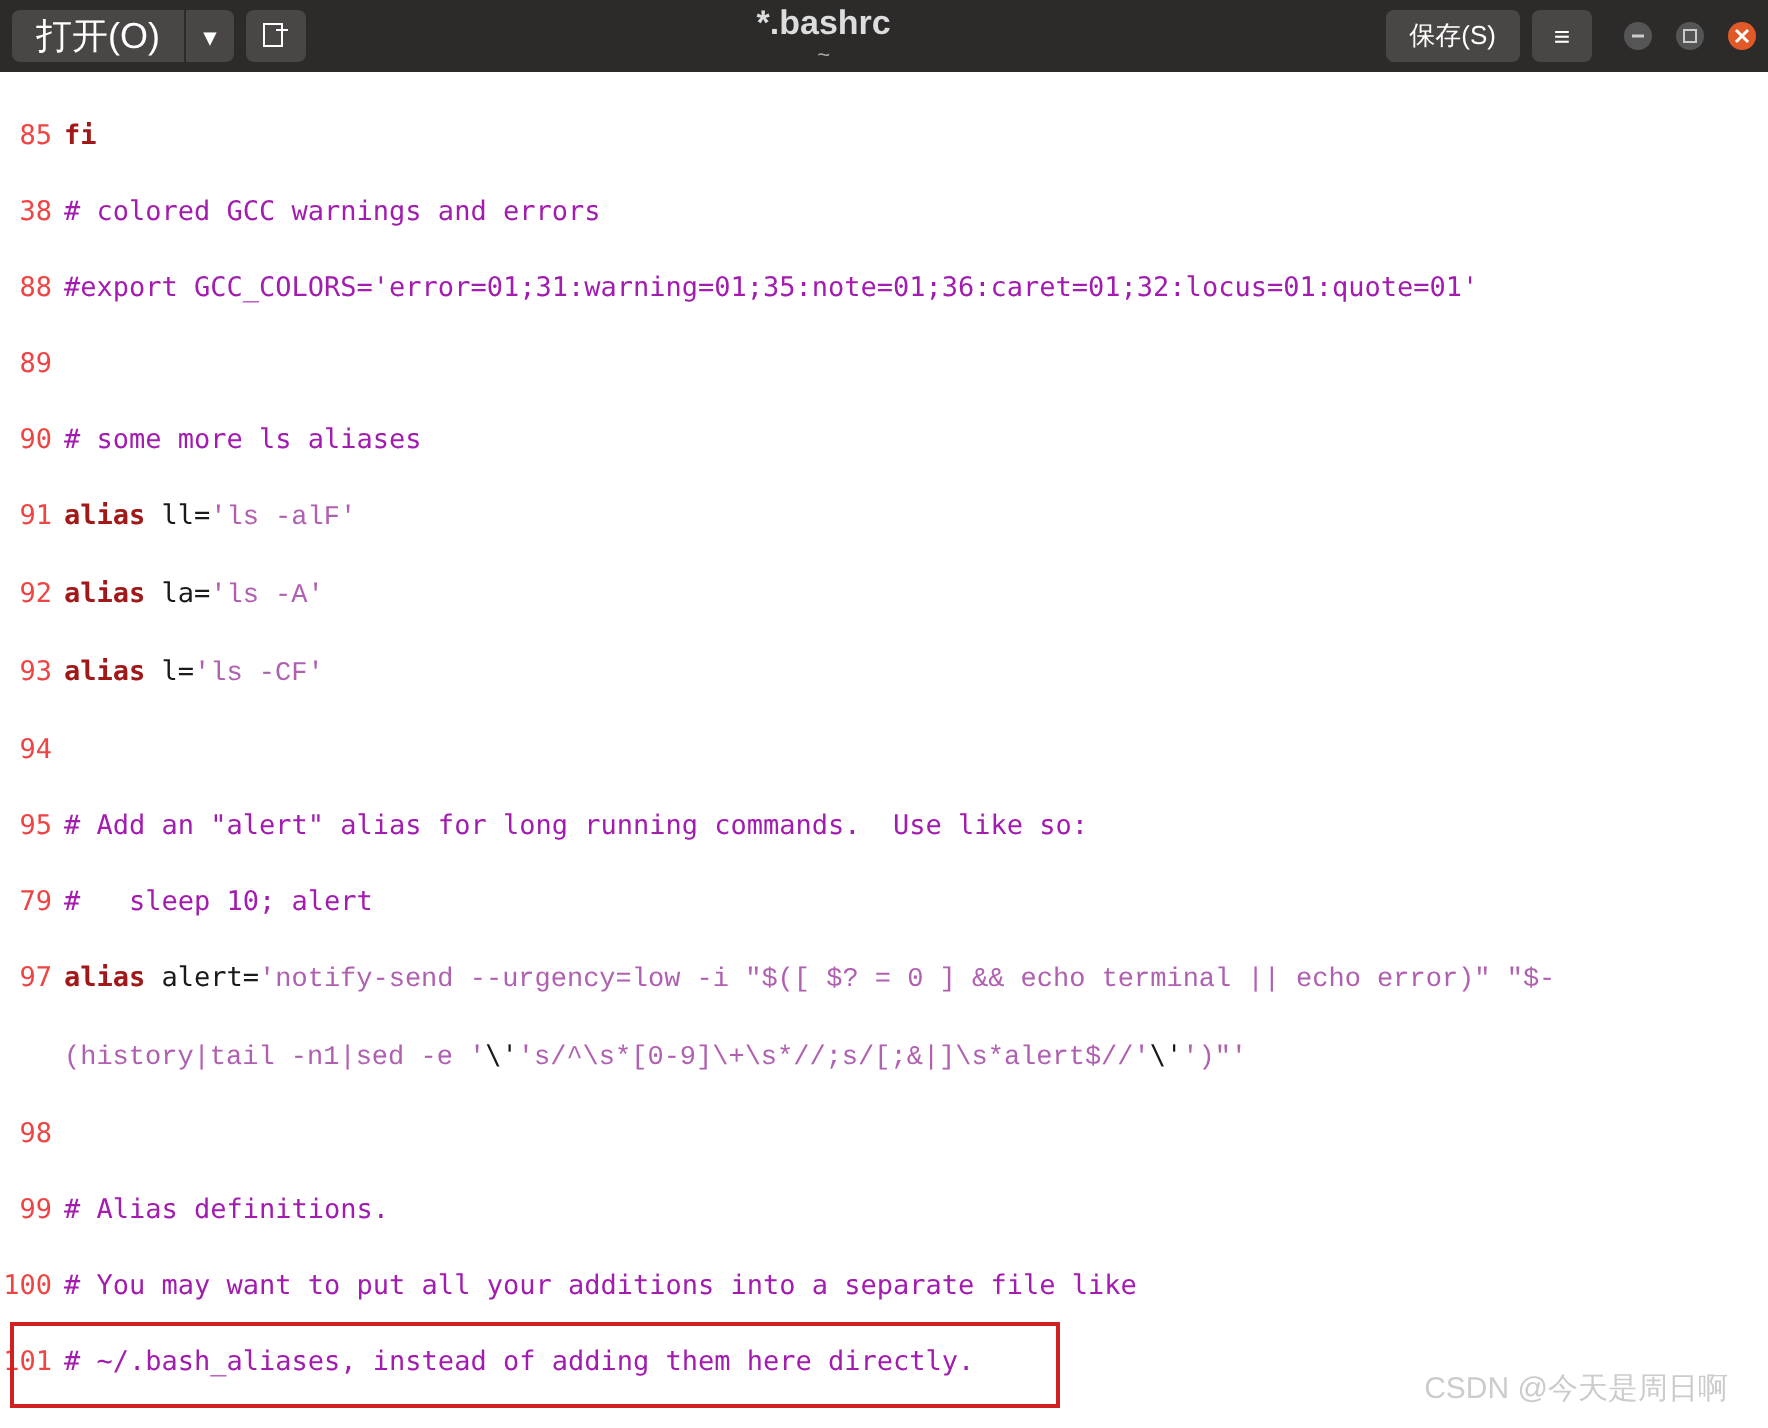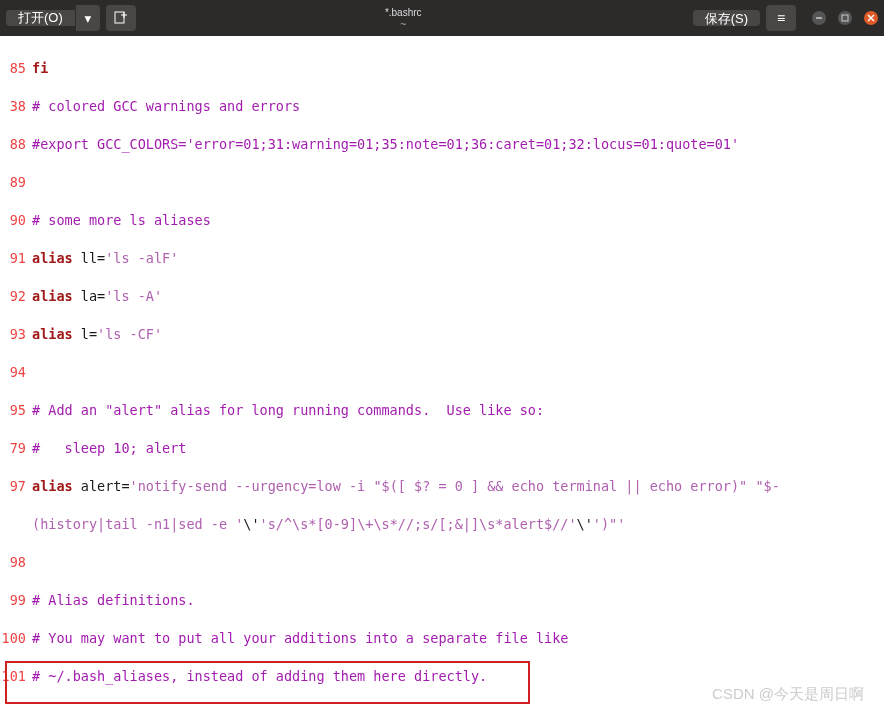--- a/index.html
+++ b/index.html
@@ -5,7 +5,7 @@
 * { margin:0; padding:0; box-sizing:border-box; }
 body { width:884px; height:714px; background:#ffffff; font-family:sans-serif; overflow:hidden; position:relative; }
 .titlebar { height:36px; background:#2d2a2a; display:flex; align-items:center; padding:0 6px; gap:6px; }
-.btn-open { background:#4a4645; color:#fff; border:none; height:16px; padding:0 12px; border-radius:4px 0 0 4px; font-size:13px; display:flex; align-items:center; }
+.btn-open { background:#4a4645; color:#fff; border:none; height:26px; padding:0 12px; border-radius:4px 0 0 4px; font-size:18px; display:flex; align-items:center; }
 .btn-drop { background:#4a4645; color:#fff; border:none; height:26px; width:24px; border-radius:0 4px 4px 0; display:flex; align-items:center; justify-content:center; margin-left:-5px; }
 .btn-sq { background:#4a4645; color:#fff; border:none; height:26px; width:30px; border-radius:4px; display:flex; align-items:center; justify-content:center; font-size:14px; }
 .title-c { flex:1; text-align:center; color:#ddd; }

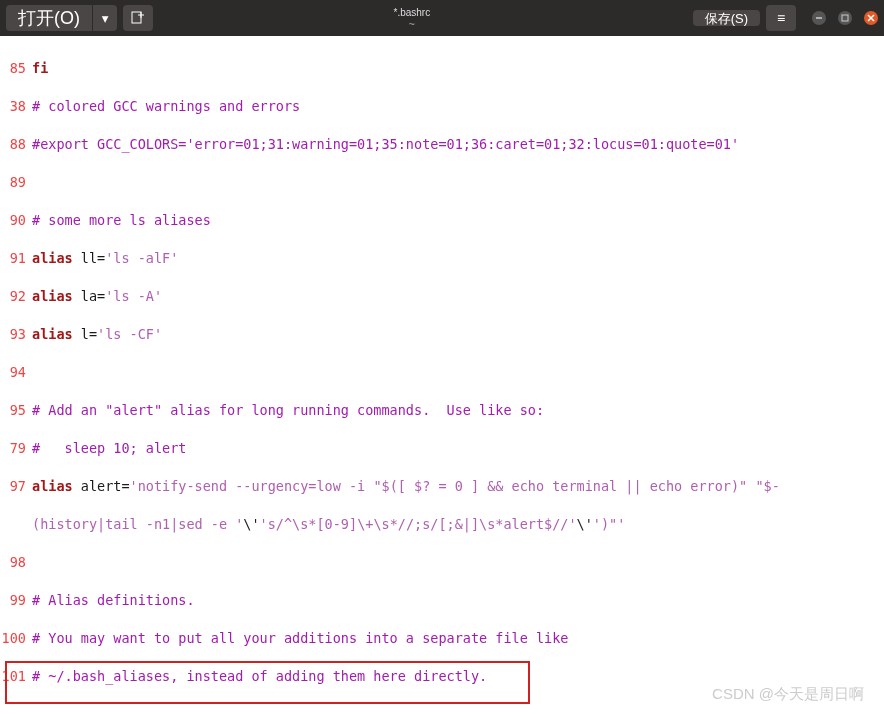--- a/index.html
+++ b/index.html
@@ -9,7 +9,7 @@
 .btn-drop { background:#4a4645; color:#fff; border:none; height:26px; width:24px; border-radius:0 4px 4px 0; display:flex; align-items:center; justify-content:center; margin-left:-5px; }
 .btn-sq { background:#4a4645; color:#fff; border:none; height:26px; width:30px; border-radius:4px; display:flex; align-items:center; justify-content:center; font-size:14px; }
 .title-c { flex:1; text-align:center; color:#ddd; }
-.title-main { font-weight:normal; font-size:10px; }
+.title-main { font-weight:bold; font-size:17px; }
 .title-sub { font-size:11px; color:#aaa; }
 .btn-save { background:#4a4645; color:#fff; border:none; height:16px; padding:0 12px; border-radius:4px; font-size:13px;margin-left:22px; }
 .wc { display:flex; gap:12px; margin-left:10px; }

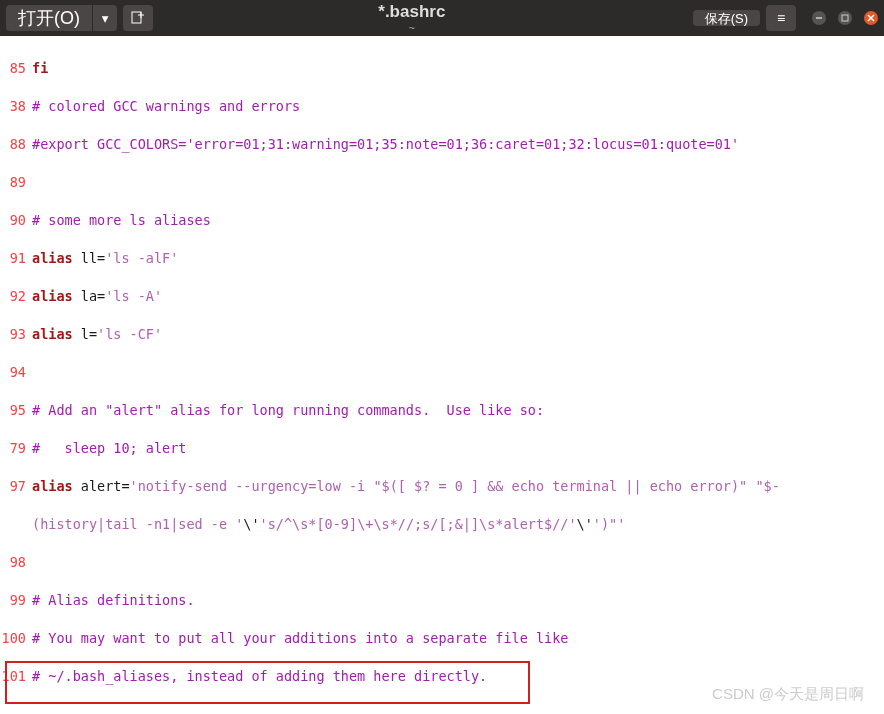--- a/index.html
+++ b/index.html
@@ -11,7 +11,7 @@
 .title-c { flex:1; text-align:center; color:#ddd; }
 .title-main { font-weight:bold; font-size:17px; }
 .title-sub { font-size:11px; color:#aaa; }
-.btn-save { background:#4a4645; color:#fff; border:none; height:16px; padding:0 12px; border-radius:4px; font-size:13px;margin-left:22px; }
+.btn-save { background:#4a4645; color:#fff; border:none; height:26px; padding:0 12px; border-radius:4px; font-size:13px;margin-left:22px; }
 .wc { display:flex; gap:12px; margin-left:10px; }
 .wc div { width:14px; height:14px; border-radius:50%; display:flex; align-items:center; justify-content:center; }
 .editor { font-family:"DejaVu Sans Mono",monospace; font-size:13.5px; line-height:19px; padding-top:4px; white-space:pre; position:relative; }

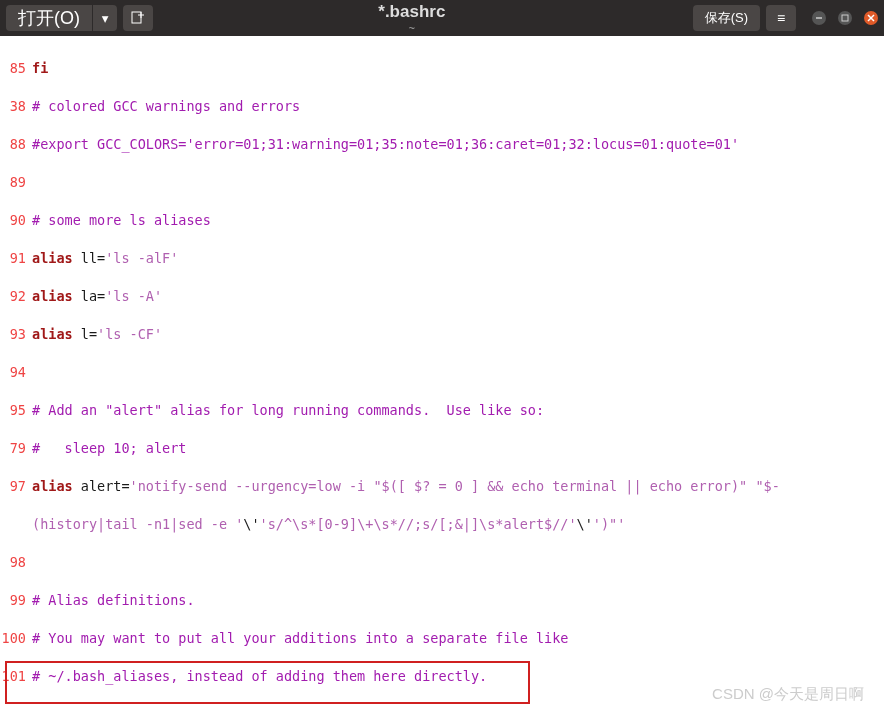--- a/index.html
+++ b/index.html
@@ -20,7 +20,7 @@
 .code { flex:1; padding-left:2px; }
 .kw { color:#a01818; font-weight:bold; }
 .cm { color:#a21caf; }
-.str { color:#b060b0; }
+.str { color:#b060b0;font-family:Liberation Mono, monospace; }
 .pl { color:#1a1a1a; }
 .redbox { position:absolute; border:2px solid #d02020; left:5px; top:661px; width:525px; height:43px; pointer-events:none; }
 .wm { position:absolute; right:20px; bottom:10px; color:#ccc; font-size:15px; font-family:sans-serif; pointer-events:none; }

